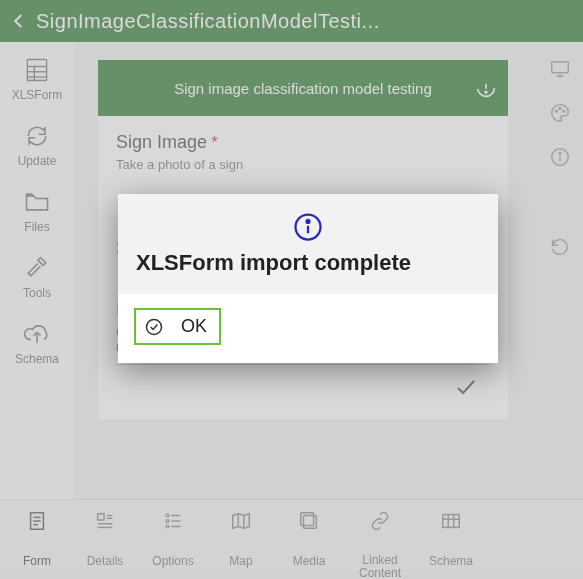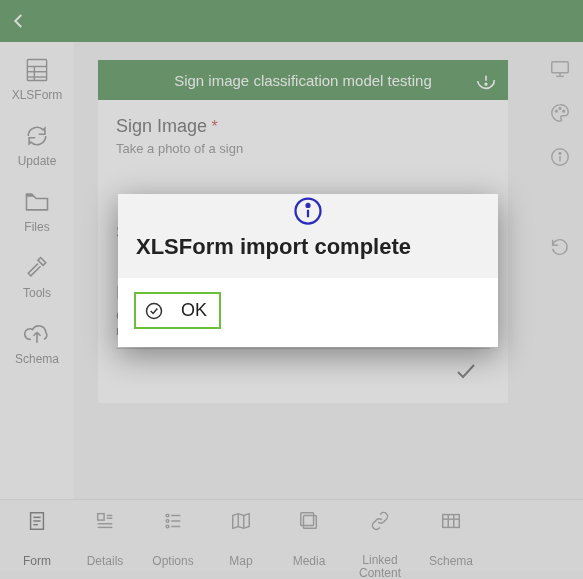--- a/index.html
+++ b/index.html
@@ -92,6 +92,7 @@
   <svg class="back" viewBox="0 0 24 24" fill="none" stroke="#fff" stroke-width="2.5">
       <polyline points="15 4 7 12 15 20"></polyline>
     </svg>
+  <div class="title">SignImageClassificationModelTesti...</div>
 </div>
 
 <div class="body-row">

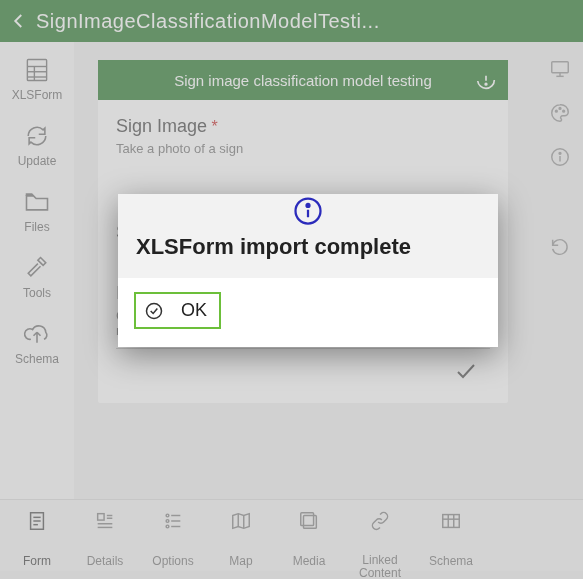--- a/index.html
+++ b/index.html
@@ -29,7 +29,7 @@
     background: #fff; border-radius: 2px; width: 410px;
   }
   .form-titlebar {
-    background: #2e7d32; color: #fff; height: 40px;
+    background: #2e7d32; color: #fff; height: 56px;
     display: flex; align-items: center; justify-content: center;
     font-size: 15px; position: relative;
   }

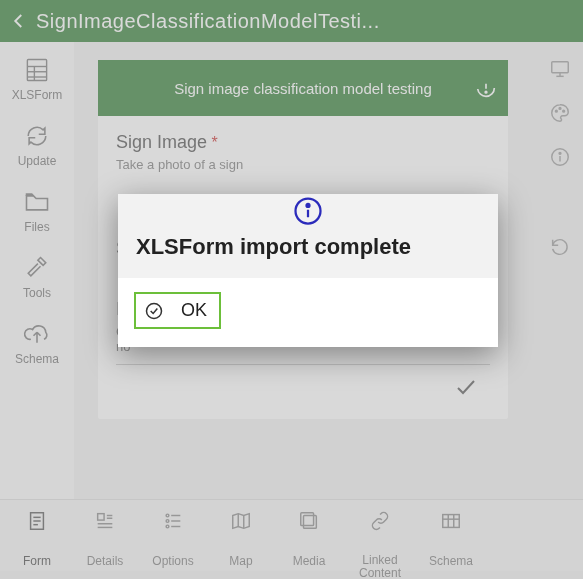--- a/index.html
+++ b/index.html
@@ -73,7 +73,7 @@
     background: #fff; box-shadow: 0 8px 30px rgba(0,0,0,.4);
   }
   .dialog-head {
-    background: #f2f2f2; padding: 2px 18px 18px; text-align: left;
+    background: #f2f2f2; padding: 18px 18px 18px; text-align: left;
   }
   .dialog-head .dicon { display:flex; justify-content:center; margin-bottom: 8px;}
   .dialog-head .dtitle { font-size: 22px; font-weight: 700; color: #222; }

